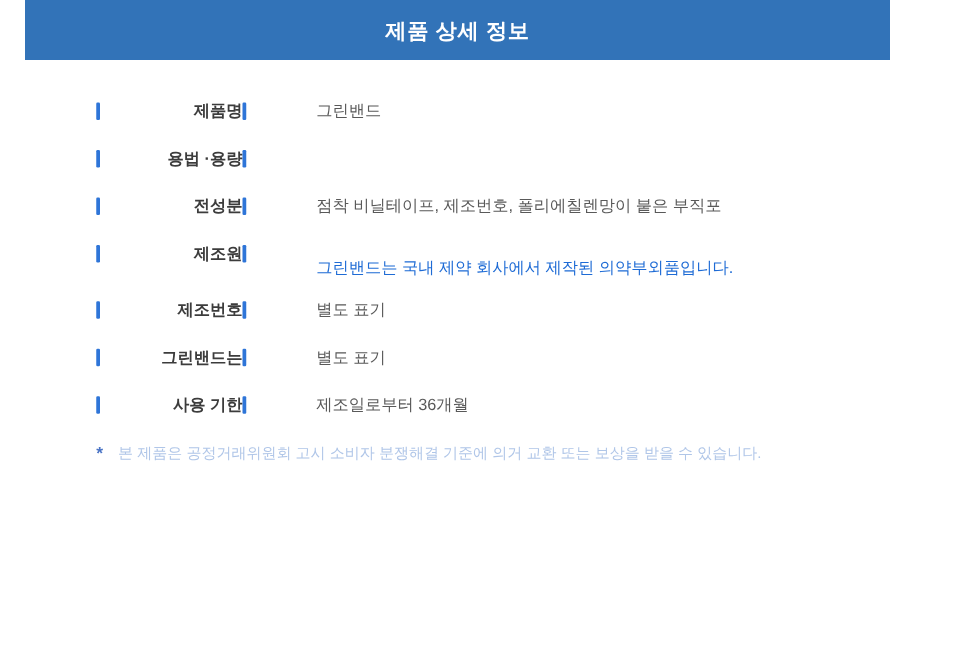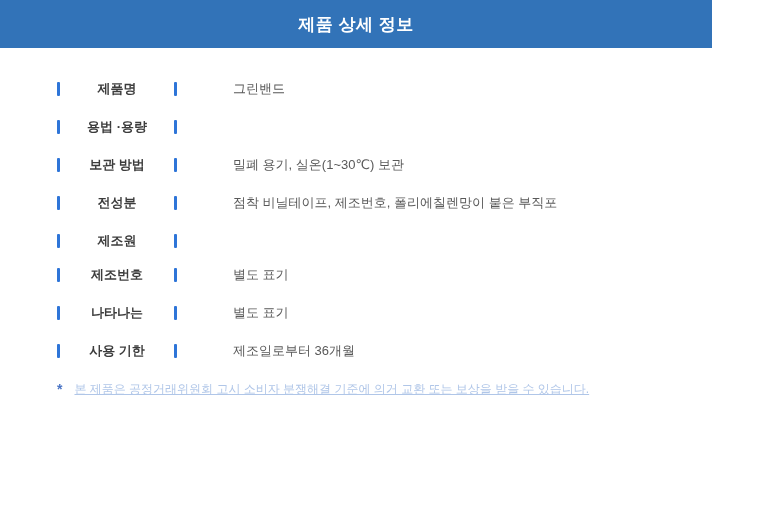--- a/index.html
+++ b/index.html
@@ -20,6 +20,7 @@
     width:712px;height:525px;
     background:var(--page-bg);
     overflow:hidden;
+    padding-left:20px;
   }
   .header{
     height:48px;

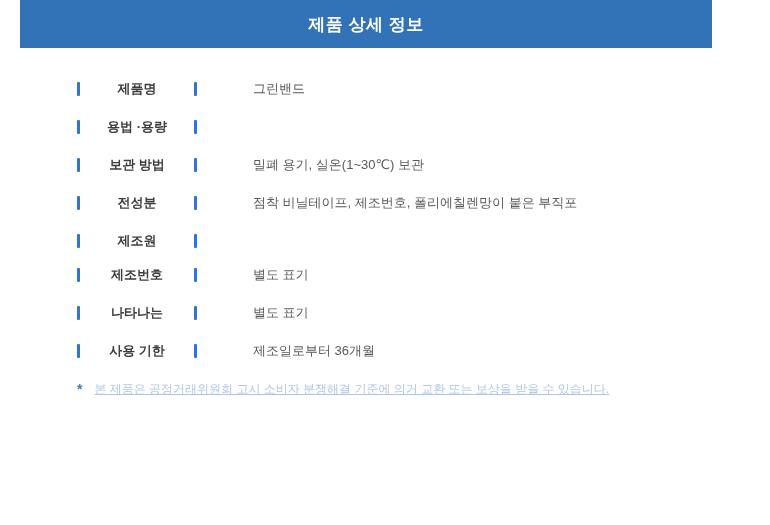--- a/index.html
+++ b/index.html
@@ -53,7 +53,7 @@
   .label{
     flex:none;
     width:114px;
-    text-align:center;
+    text-align:right;
     font-size:13px;
     line-height:14px;
     font-weight:bold;

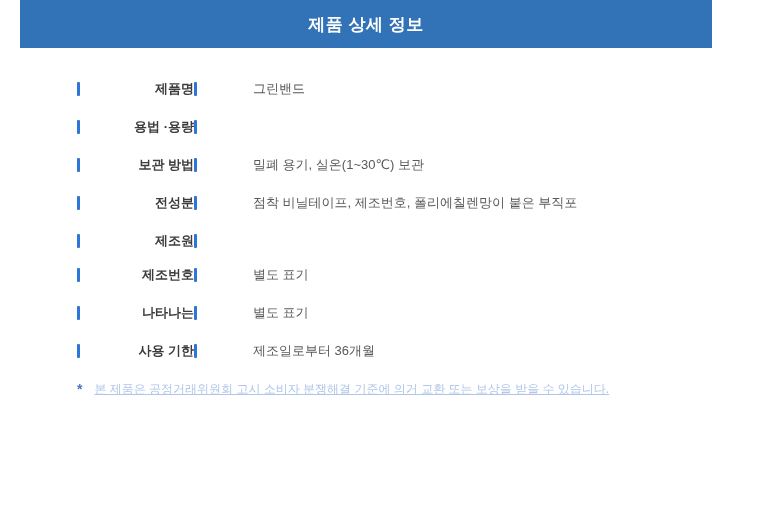--- a/index.html
+++ b/index.html
@@ -127,14 +127,6 @@
       <span class="bar"></span>
     </div>
 
-    <div class="row">
-      <span class="bar"></span>
-      <span class="label">보관 방법</span>
-      <span class="bar"></span>
-      <div class="value-wrap">
-        <span class="value">밀폐 용기, 실온(1~30℃) 보관</span>
-      </div>
-    </div>
 
     <div class="row">
       <span class="bar"></span>

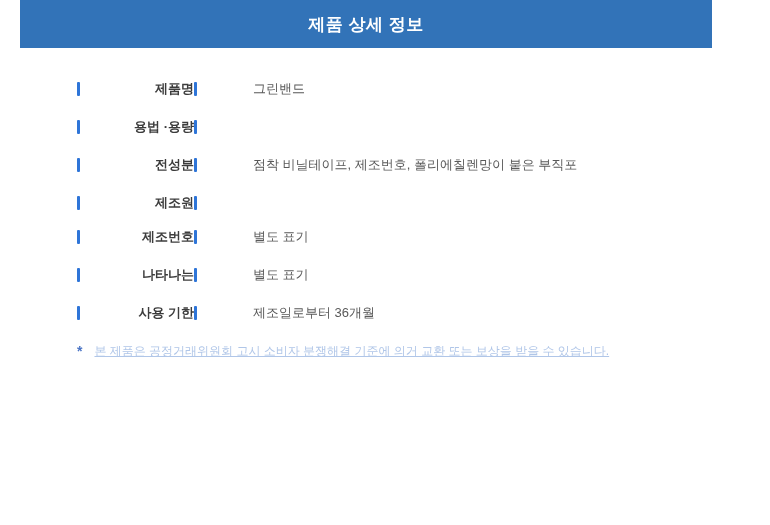--- a/index.html
+++ b/index.html
@@ -142,6 +142,7 @@
       <span class="label">제조원</span>
       <span class="bar"></span>
       <div class="value-wrap">
+        <span class="note">그린밴드는 국내 제약 회사에서 제작된 의약부외품입니다.</span>
       </div>
     </div>
 

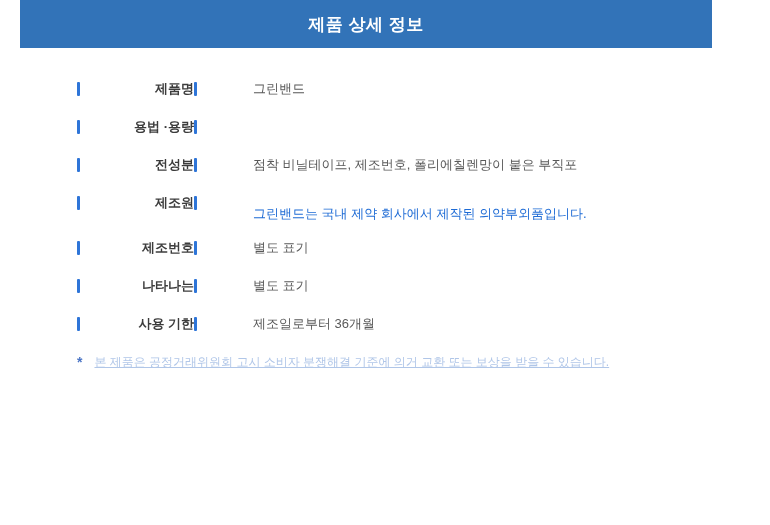--- a/index.html
+++ b/index.html
@@ -157,7 +157,7 @@
 
     <div class="row">
       <span class="bar"></span>
-      <span class="label">나타나는</span>
+      <span class="label">그린밴드는</span>
       <span class="bar"></span>
       <div class="value-wrap">
         <span class="value">별도 표기</span>

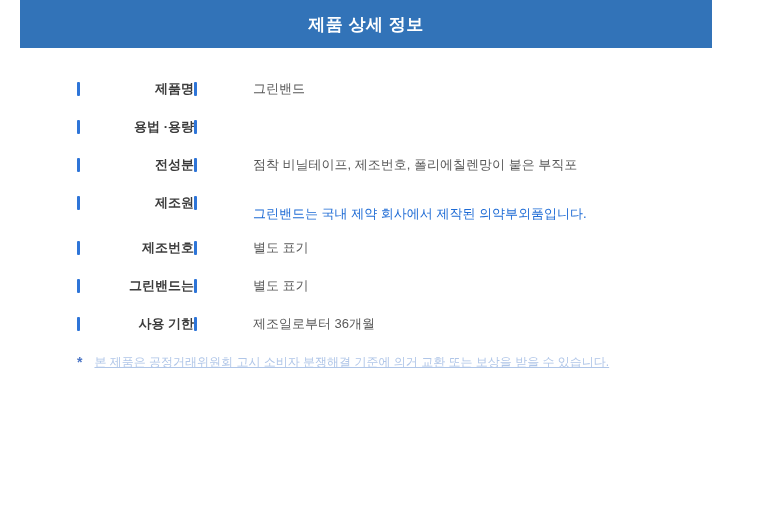--- a/index.html
+++ b/index.html
@@ -97,7 +97,6 @@
     line-height:15px;
     color:var(--footer-text);
     white-space:nowrap;
-    text-decoration:underline;
   }
 </style>
 </head>

